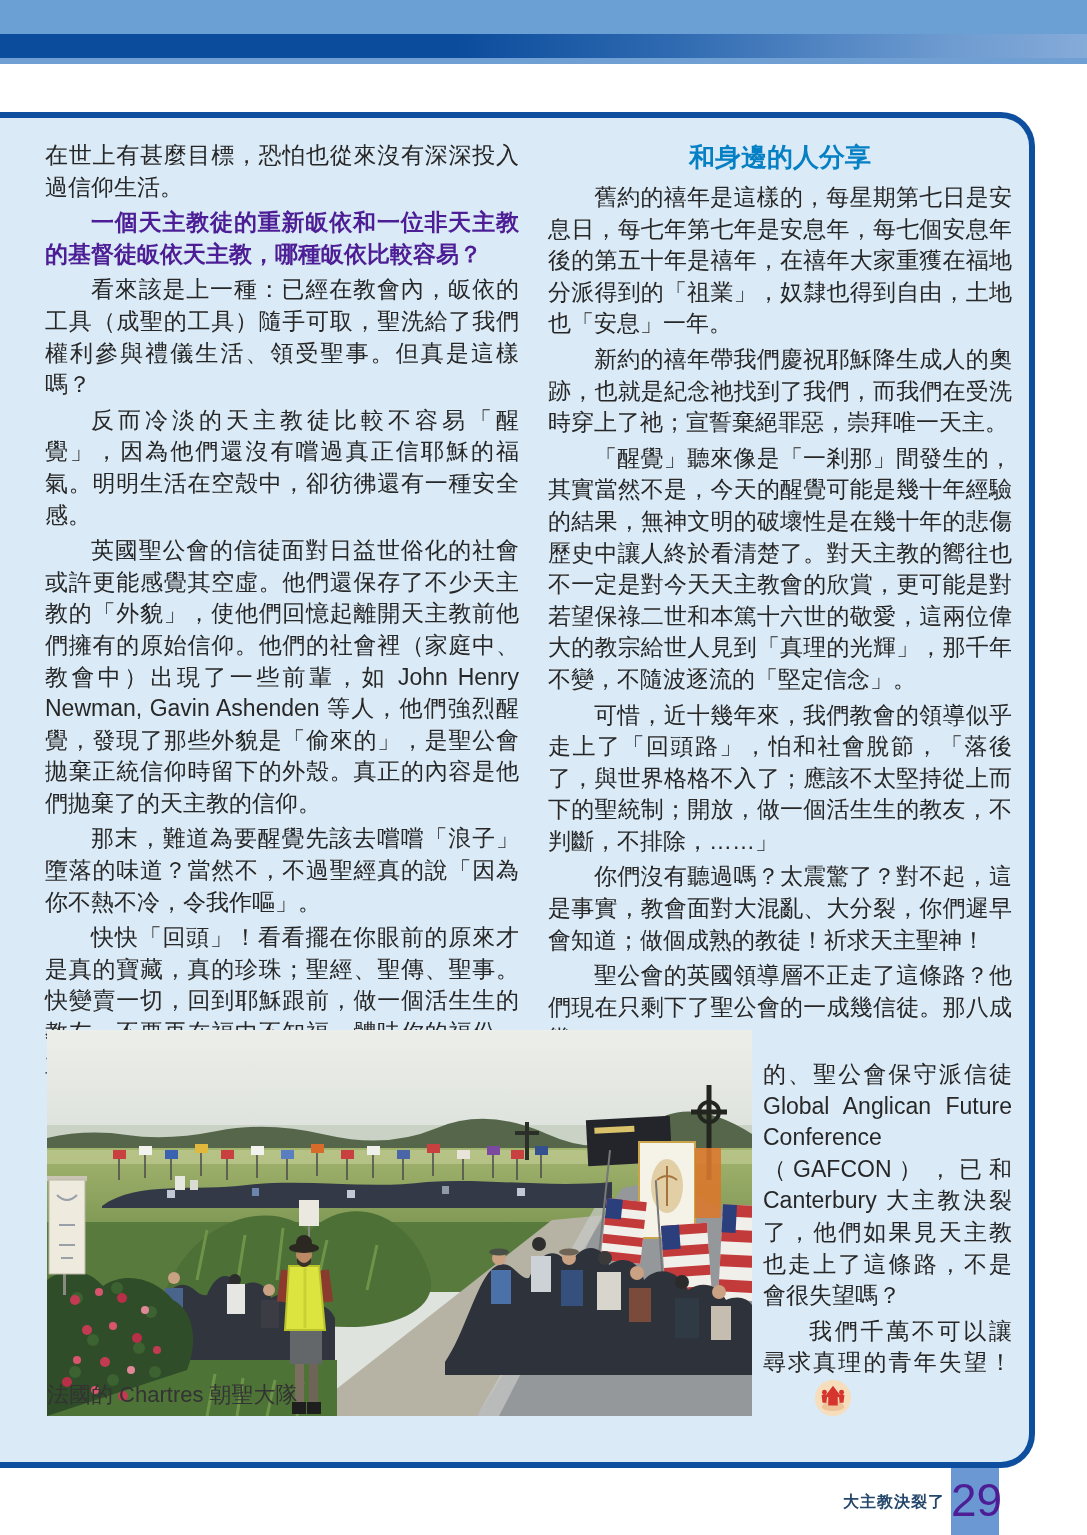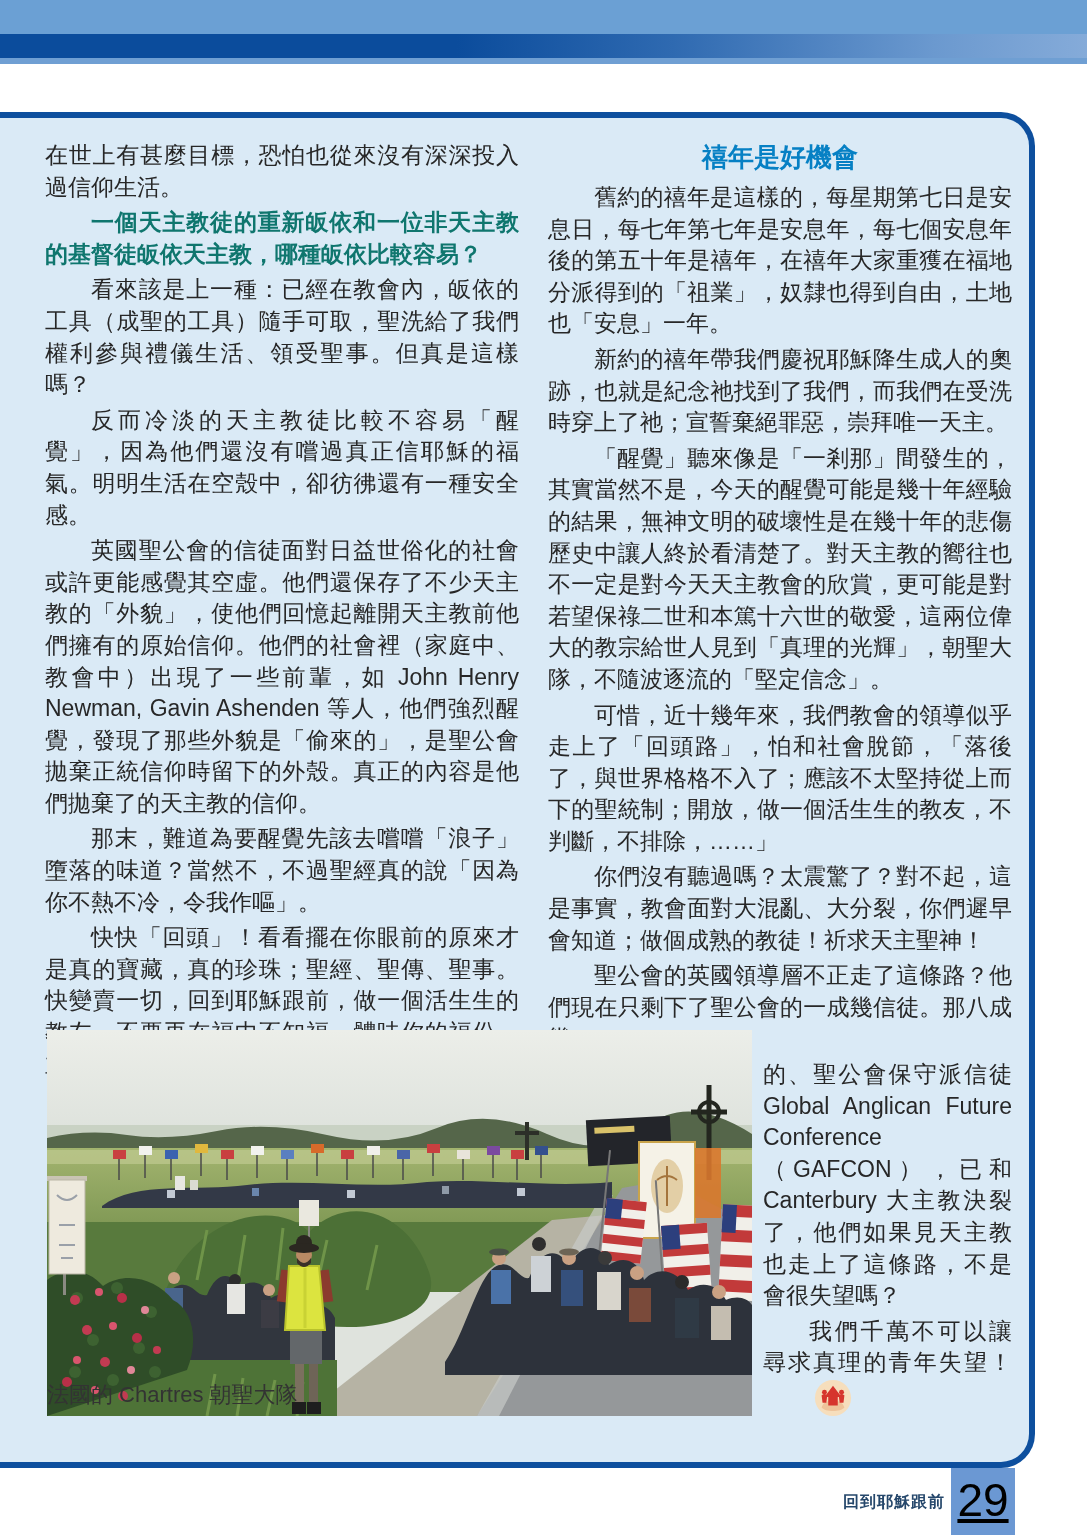--- a/index.html
+++ b/index.html
@@ -62,7 +62,7 @@
     </div>
 
     <div class="col col-right">
-      <h2 class="heading">禧年是好機會</h2>
+      <h2 class="heading">和身邊的人分享</h2>
       <p class="para">舊約的禧年是這樣的，每星期第七日是安息日，每七年第七年是安息年，每七個安息年後的第五十年是禧年，在禧年大家重獲在福地分派得到的「祖業」，奴隸也得到自由，土地也「安息」一年。</p>
       <p class="para">新約的禧年帶我們慶祝耶穌降生成人的奧跡，也就是紀念祂找到了我們，而我們在受洗時穿上了祂；宣誓棄絕罪惡，崇拜唯一天主。</p>
       <p class="para">「醒覺」聽來像是「一剎那」間發生的，其實當然不是，今天的醒覺可能是幾十年經驗的結果，無神文明的破壞性是在幾十年的悲傷歷史中讓人終於看清楚了。對天主教的嚮往也不一定是對今天天主教會的欣賞，更可能是對若望保祿二世和本篤十六世的敬愛，這兩位偉大的教宗給世人見到「真理的光輝」，朝聖大隊，不隨波逐流的「堅定信念」。</p>

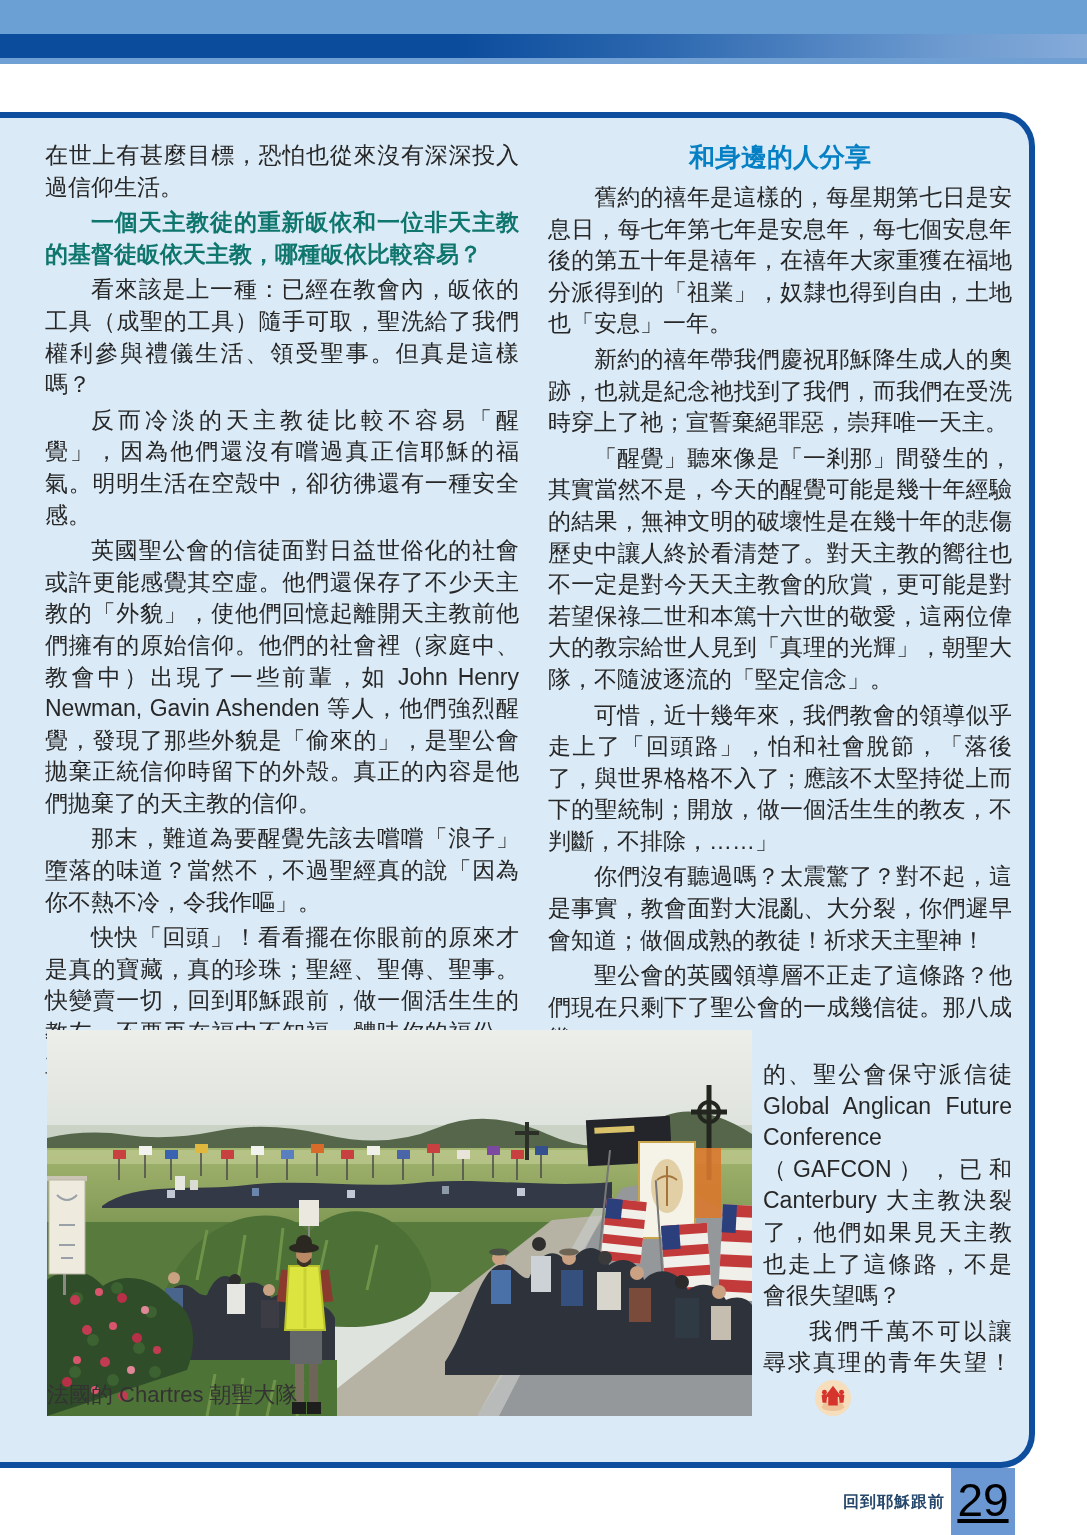--- a/index.html
+++ b/index.html
@@ -23,7 +23,7 @@
   .col-right{left:548px;top:22px;width:464px;}
   .para{margin:0 0 4px 0;text-indent:2em;}
   .para.noindent{text-indent:0;}
-  .para.bold{font-weight:bold;color:#0f766e;}
+  .para.bold{font-weight:bold;color:#4c1d95;}
   .heading{margin:0 0 8px 0;font-size:26px;line-height:34px;text-align:center;
            color:#0680c4;font-weight:bold;}
   .narrow{margin-left:215px;width:249px;}

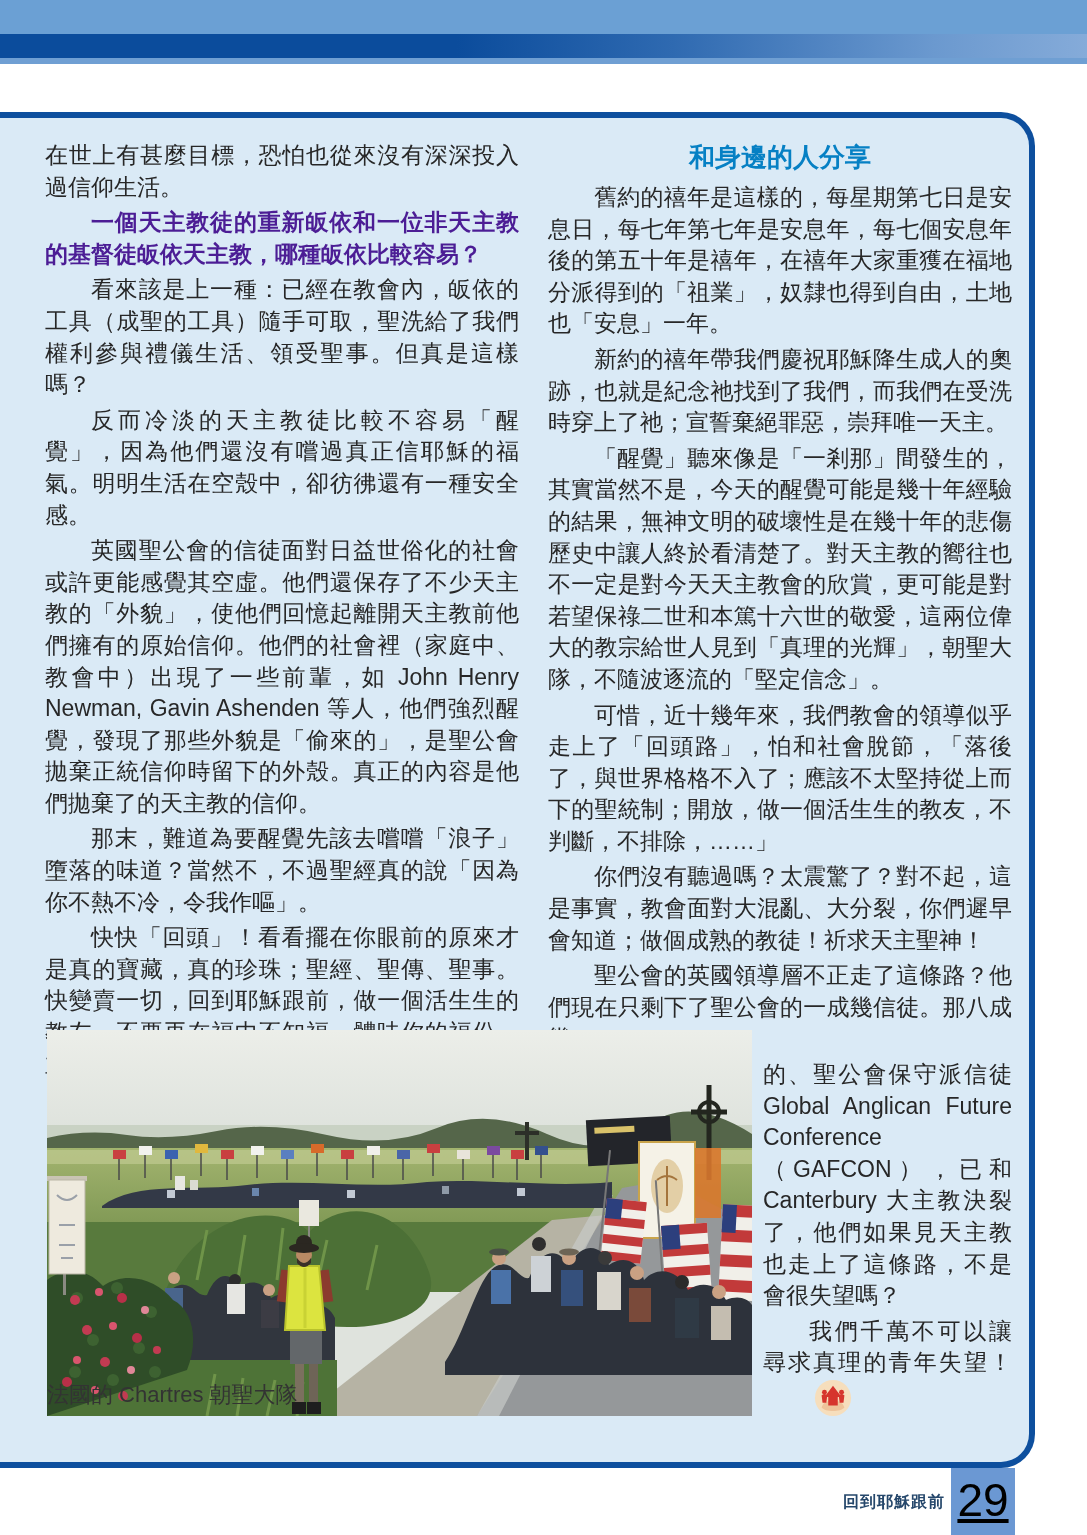--- a/index.html
+++ b/index.html
@@ -65,7 +65,7 @@
       <h2 class="heading">和身邊的人分享</h2>
       <p class="para">舊約的禧年是這樣的，每星期第七日是安息日，每七年第七年是安息年，每七個安息年後的第五十年是禧年，在禧年大家重獲在福地分派得到的「祖業」，奴隸也得到自由，土地也「安息」一年。</p>
       <p class="para">新約的禧年帶我們慶祝耶穌降生成人的奧跡，也就是紀念祂找到了我們，而我們在受洗時穿上了祂；宣誓棄絕罪惡，崇拜唯一天主。</p>
-      <p class="para">「醒覺」聽來像是「一剎那」間發生的，其實當然不是，今天的醒覺可能是幾十年經驗的結果，無神文明的破壞性是在幾十年的悲傷歷史中讓人終於看清楚了。對天主教的嚮往也不一定是對今天天主教會的欣賞，更可能是對若望保祿二世和本篤十六世的敬愛，這兩位偉大的教宗給世人見到「真理的光輝」，朝聖大隊，不隨波逐流的「堅定信念」。</p>
+      <p class="para">「醒覺」聽來像是「一剎那」間發生的，其實當然不是，今天的醒覺可能是幾十年經驗的結果，無神文明的破壞性是在幾十年的悲傷歷史中讓人終於看清楚了。對天主教的嚮往也不一定是對今天天主教會的欣賞，更可能是對若望保祿二世和本篤十六世的敬愛，這兩位偉大的教宗給世人見到「真理的光輝」，那千年不變，不隨波逐流的「堅定信念」。</p>
       <p class="para">可惜，近十幾年來，我們教會的領導似乎走上了「回頭路」，怕和社會脫節，「落後了，與世界格格不入了；應該不太堅持從上而下的聖統制；開放，做一個活生生的教友，不判斷，不排除，……」</p>
       <p class="para">你們沒有聽過嗎？太震驚了？對不起，這是事實，教會面對大混亂、大分裂，你們遲早會知道；做個成熟的教徒！祈求天主聖神！</p>
       <p class="para">聖公會的英國領導層不正走了這條路？他們現在只剩下了聖公會的一成幾信徒。那八成幾</p>

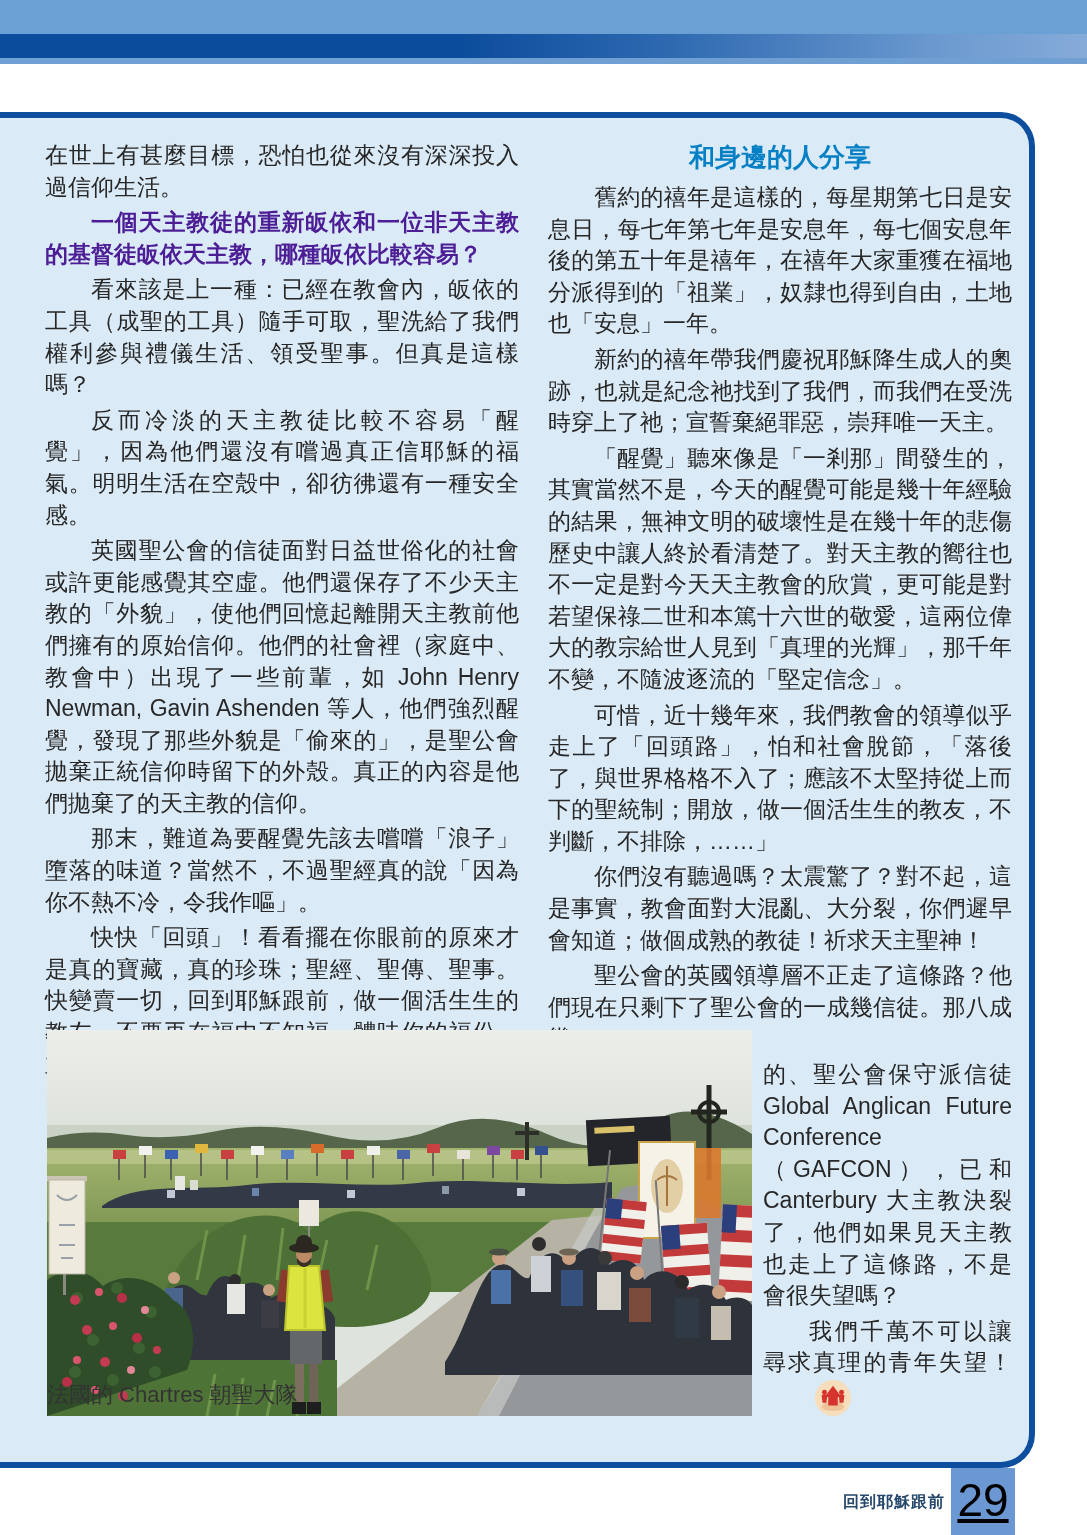--- a/index.html
+++ b/index.html
@@ -299,7 +299,7 @@
     <div class="caption">法國的 Chartres 朝聖大隊</div>
   </div>
 
-  <div class="footer-brand">回到耶穌跟前</div>
+  <div class="footer-brand">大主教決裂了</div>
   <div class="page-badge">
     <span>29</span>
   </div>

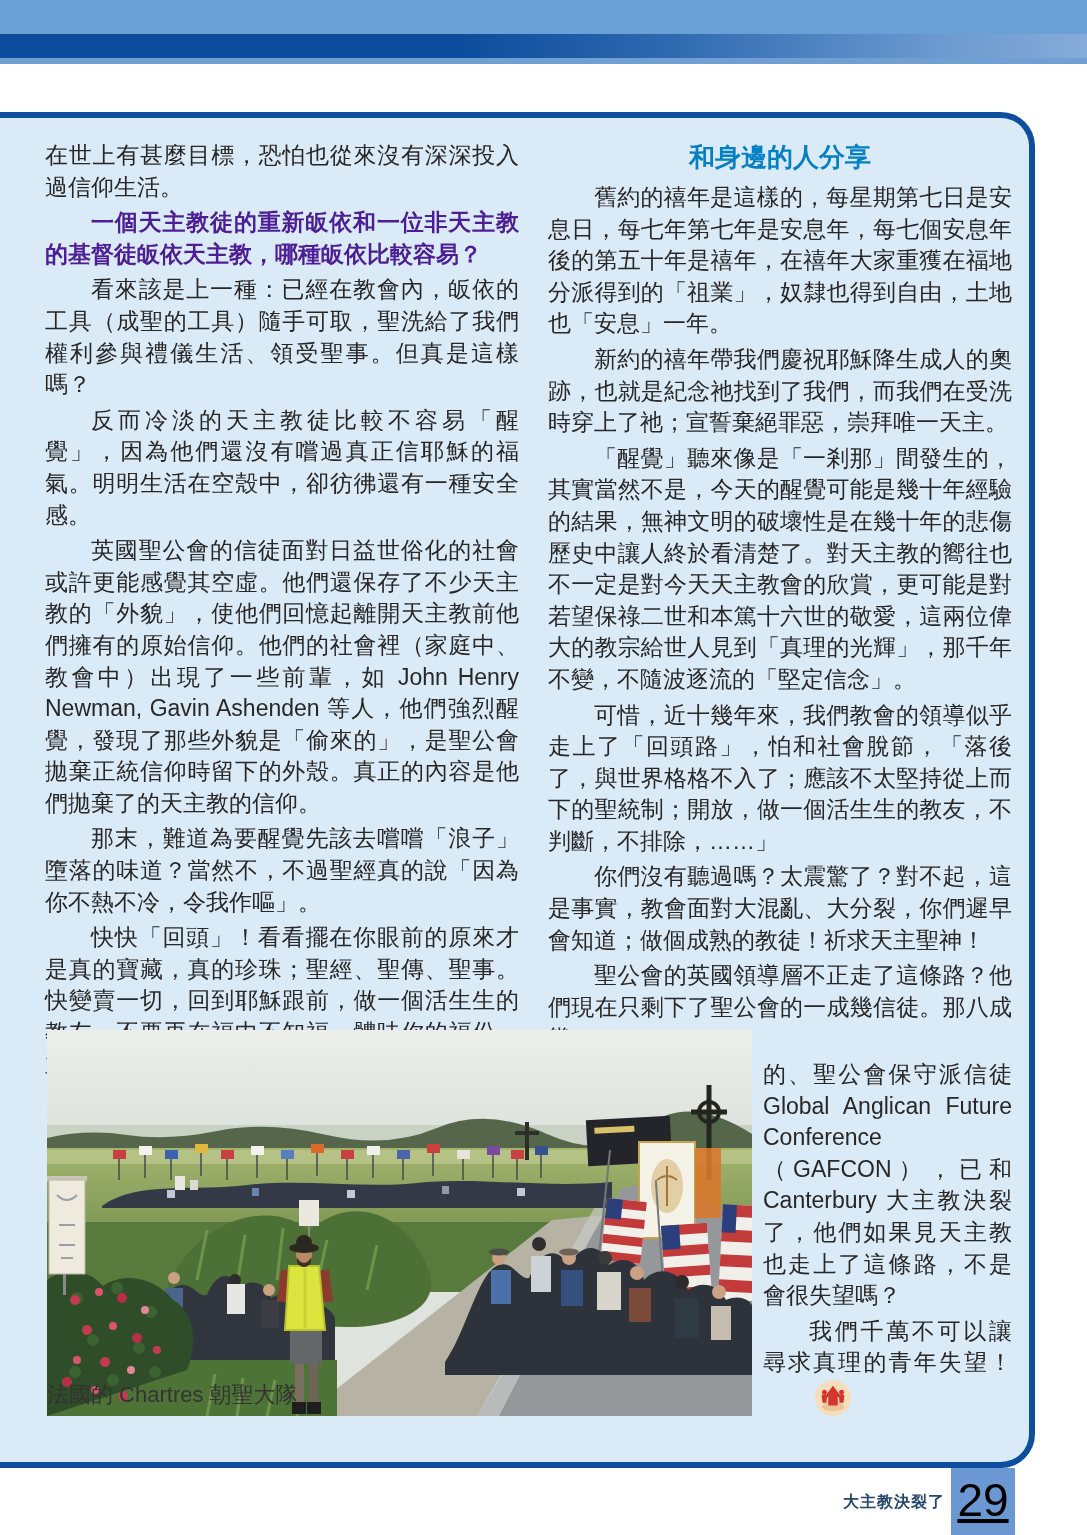--- a/index.html
+++ b/index.html
@@ -37,8 +37,8 @@
   
   .footer-brand{position:absolute;left:720px;top:1492px;width:225px;text-align:right;
                 font-size:16px;font-weight:bold;color:#25476b;letter-spacing:1px;}
-  .page-badge{position:absolute;left:951px;top:1468px;width:64px;height:67px;background:#6b98d3;
-              color:#000000;font-size:46px;font-weight:400;text-align:center;line-height:64px;text-decoration:underline;}
+  .page-badge{position:absolute;left:951px;top:1468px;width:48px;height:67px;background:#6b98d3;
+              color:#4c1d95;font-size:46px;font-weight:400;text-align:center;line-height:64px;}
 </style>
 </head>
 <body>

